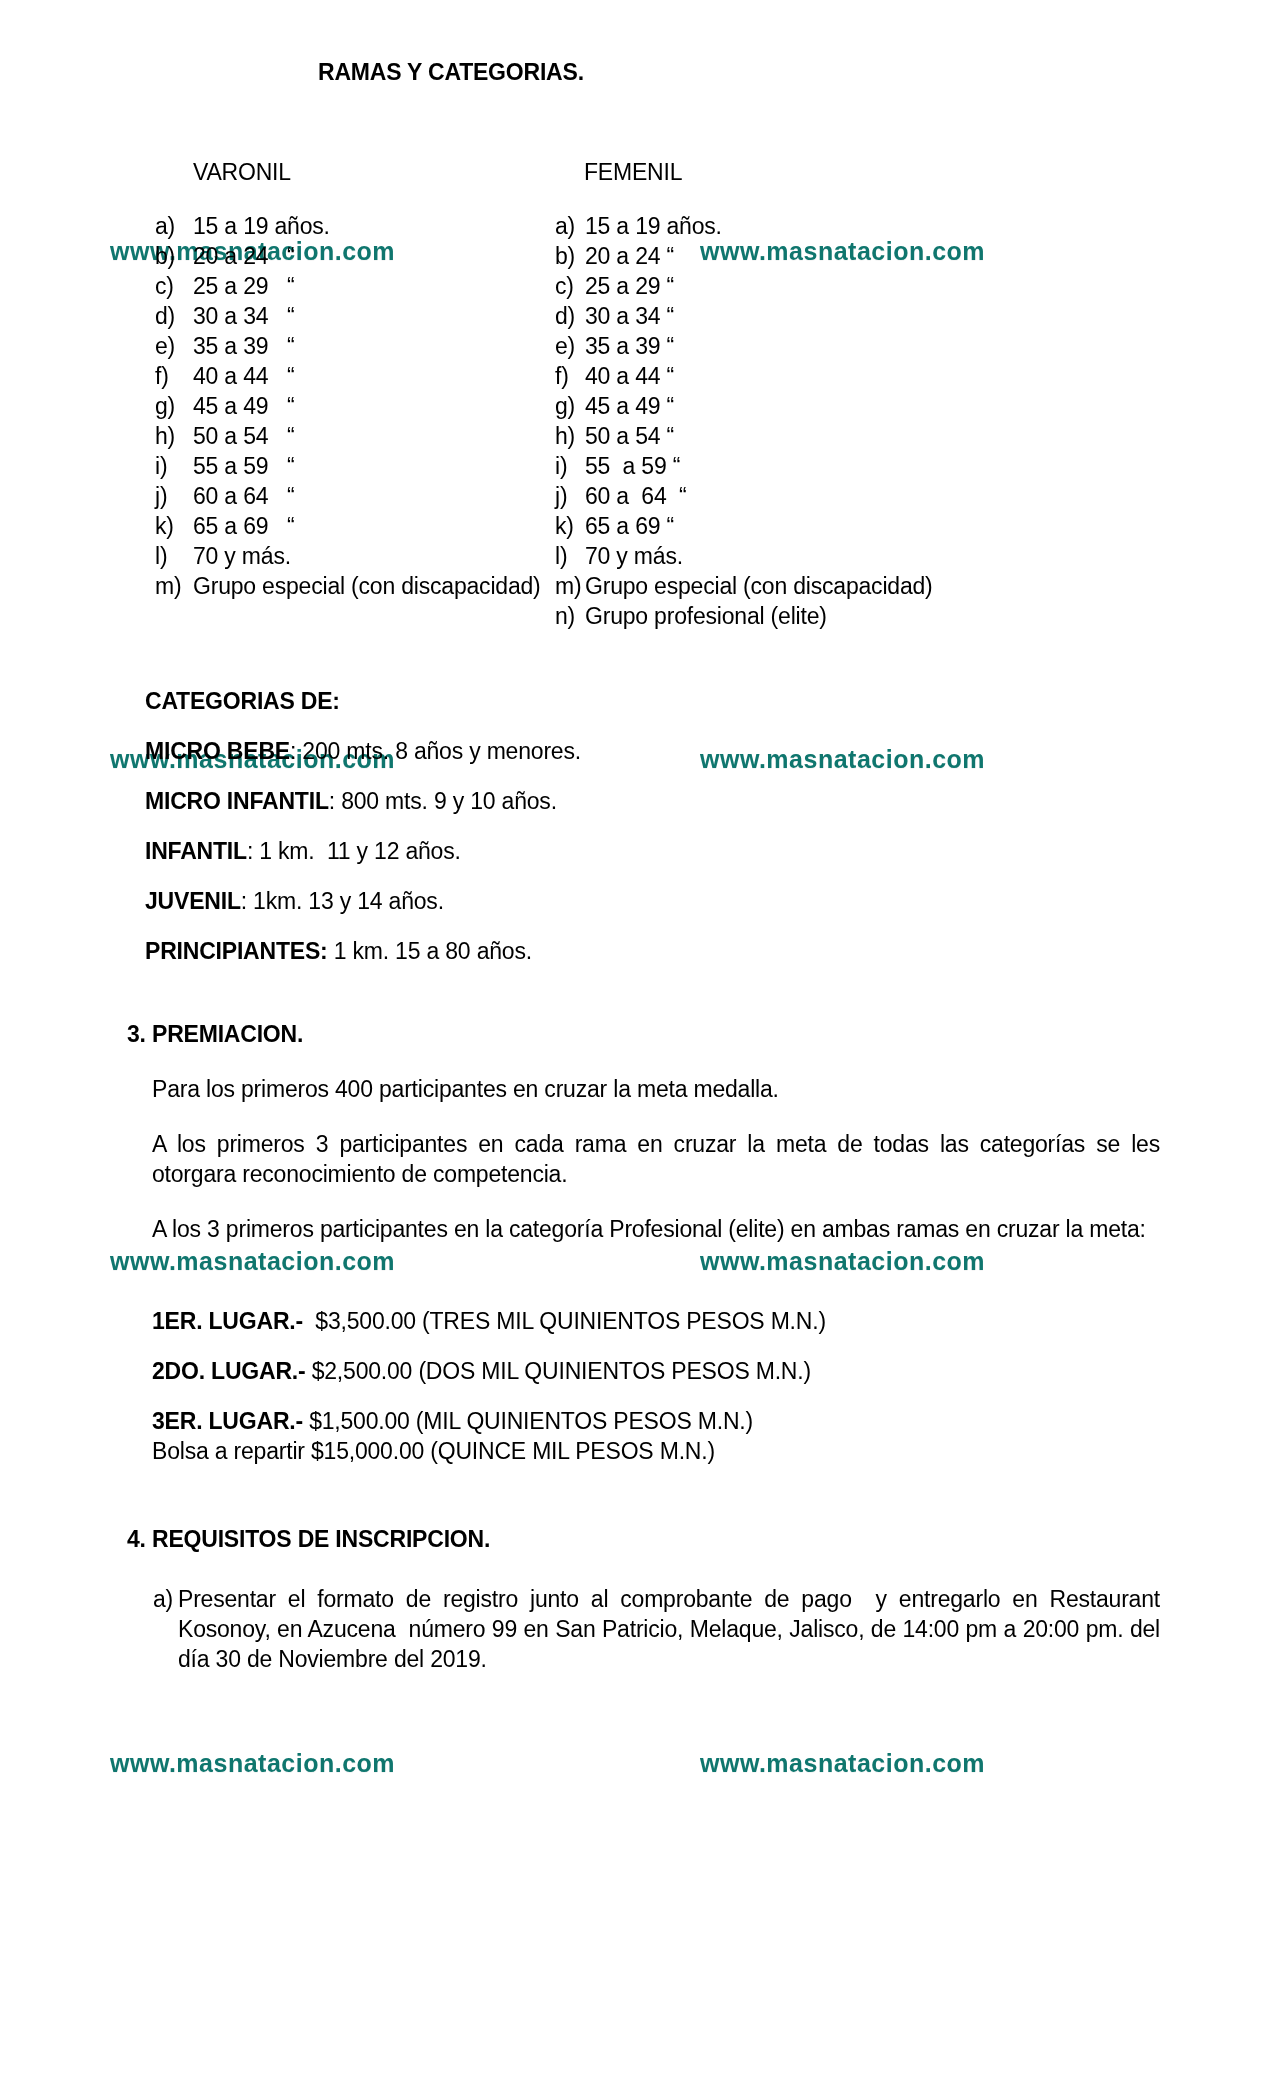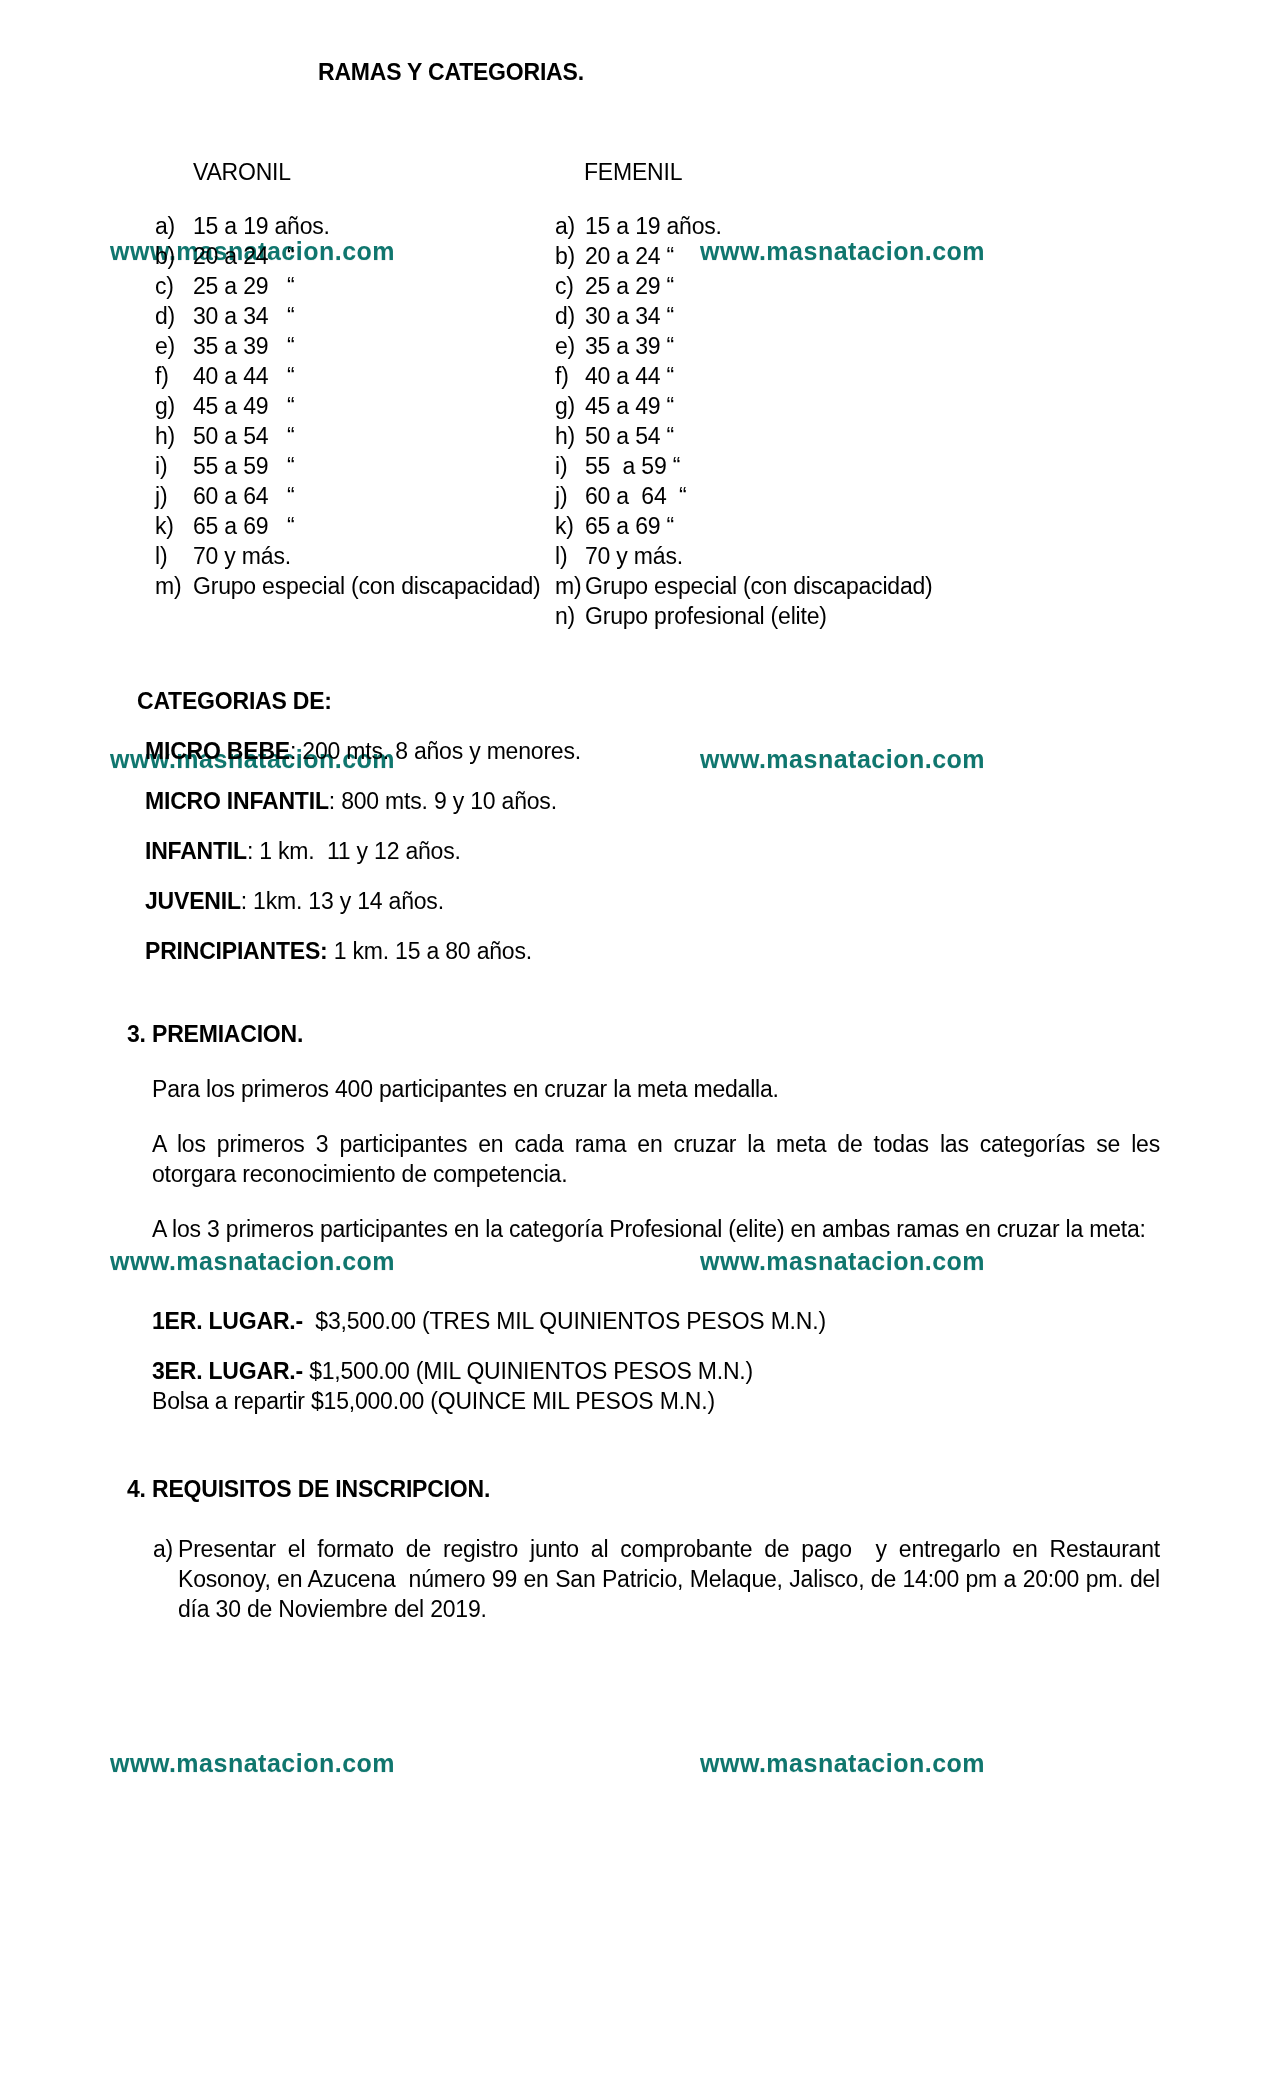--- a/index.html
+++ b/index.html
@@ -37,7 +37,7 @@
   .col-left  .item .lt { width:38px; }
   .col-right .item .lt { min-width:30px; }
 
-  .cat-head { font-weight:bold; margin-left:24px; margin-top:55px; }
+  .cat-head { font-weight:bold; margin-left:32px; margin-top:55px; }
   .cat-line { margin-left:32px; margin-top:20px; }
   .cat-line:first-of-type { margin-top:21px; }
 

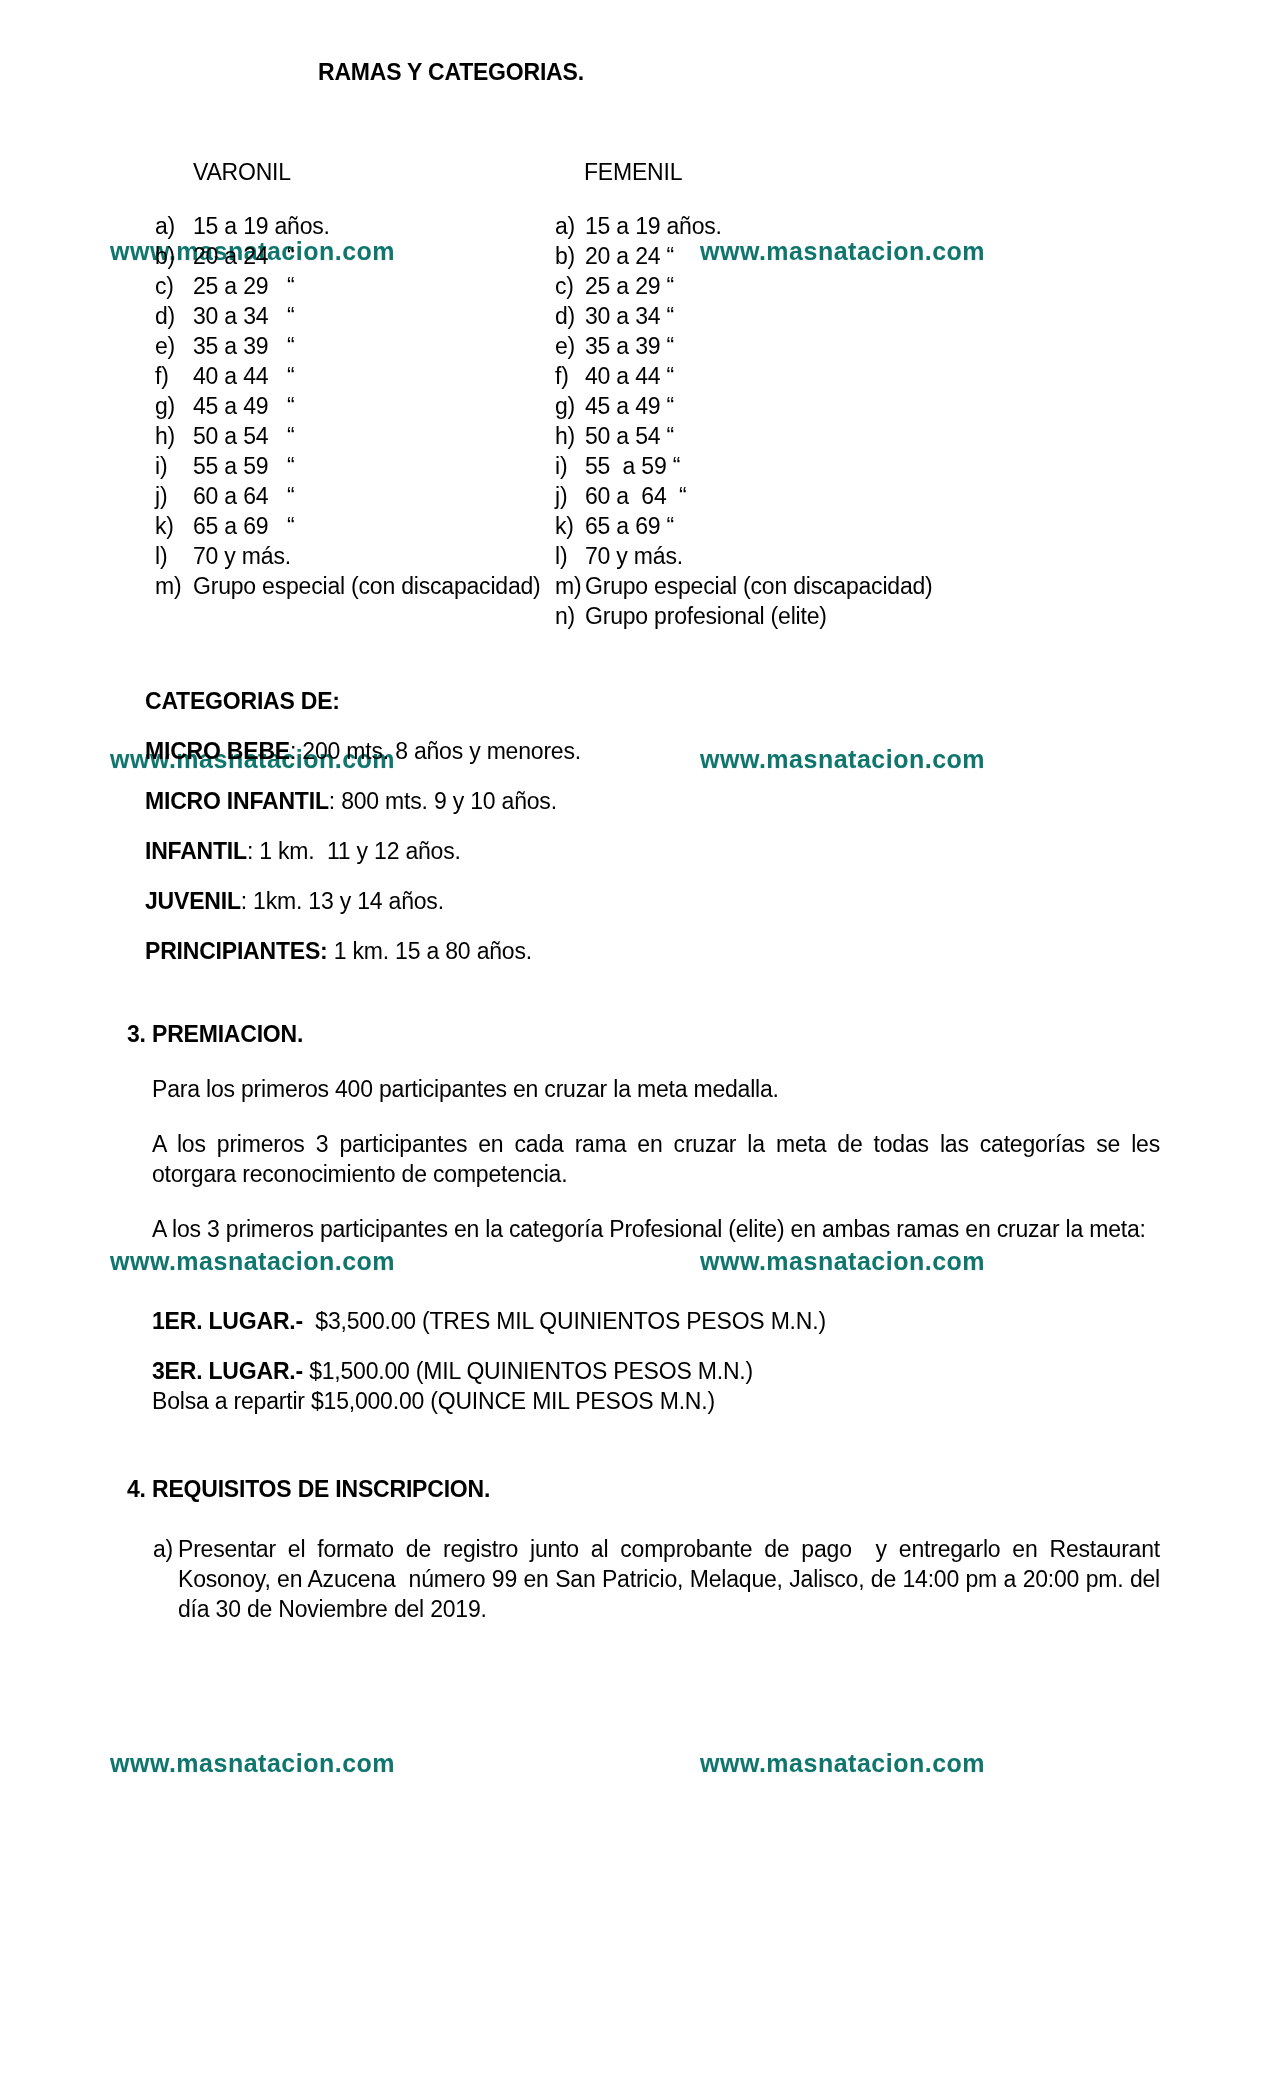--- a/index.html
+++ b/index.html
@@ -142,6 +142,7 @@
 
     <div class="prizes">
       <div class="prize"><b>1ER. LUGAR.-</b><span>&nbsp; $3,500.00 (TRES MIL QUINIENTOS PESOS M.N.)</span></div>
+      <div class="prize"><b>2DO. LUGAR.-</b><span> $2,500.00 (DOS MIL QUINIENTOS PESOS M.N.)</span></div>
       <div class="prize"><b>3ER. LUGAR.-</b><span> $1,500.00 (MIL QUINIENTOS PESOS M.N.)</span></div>
       <div class="pool">Bolsa a repartir $15,000.00 (QUINCE MIL PESOS M.N.)</div>
     </div>

